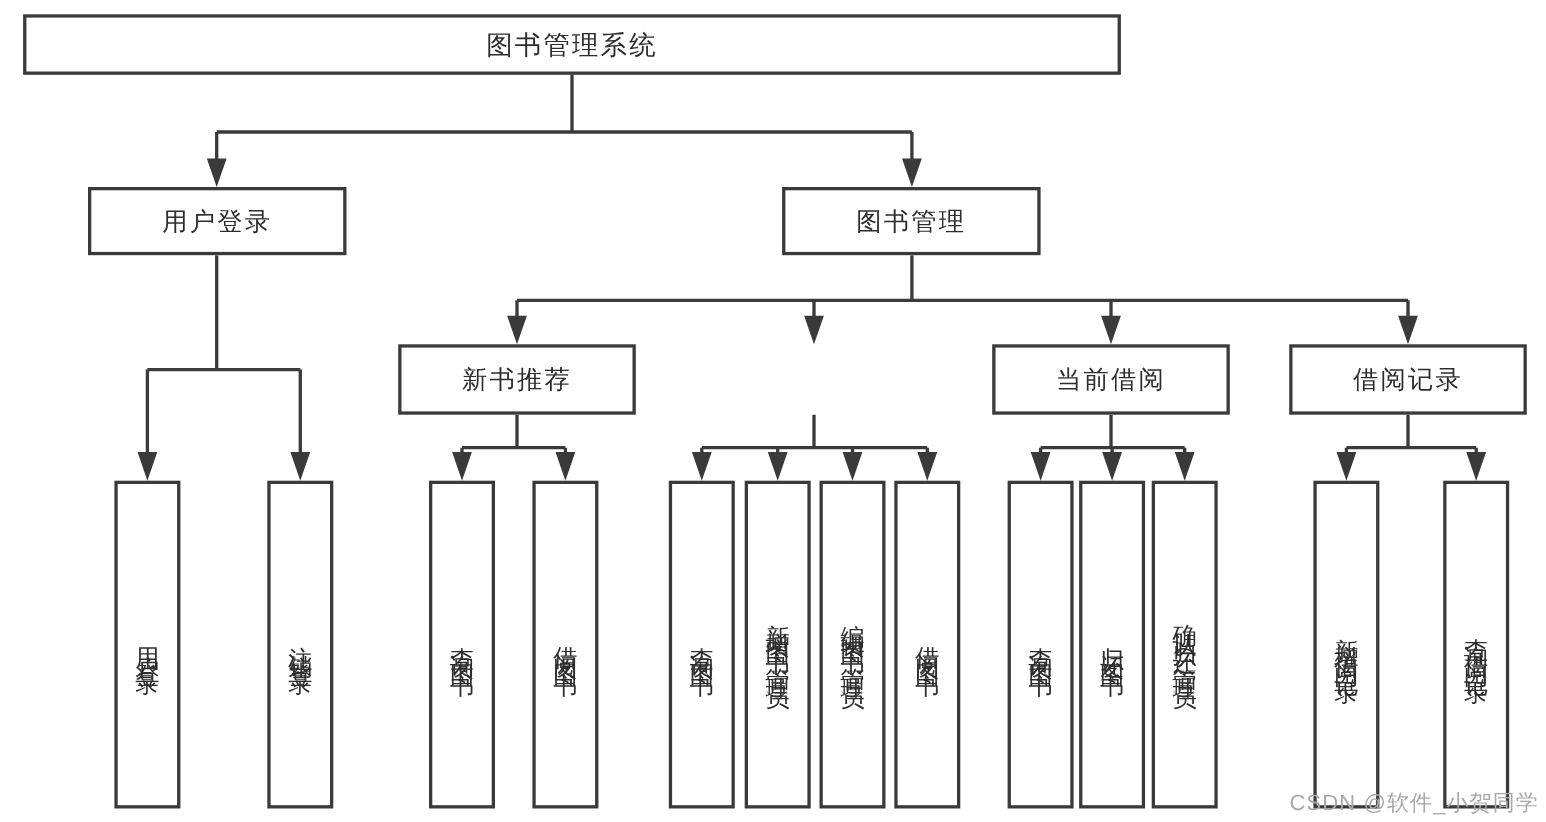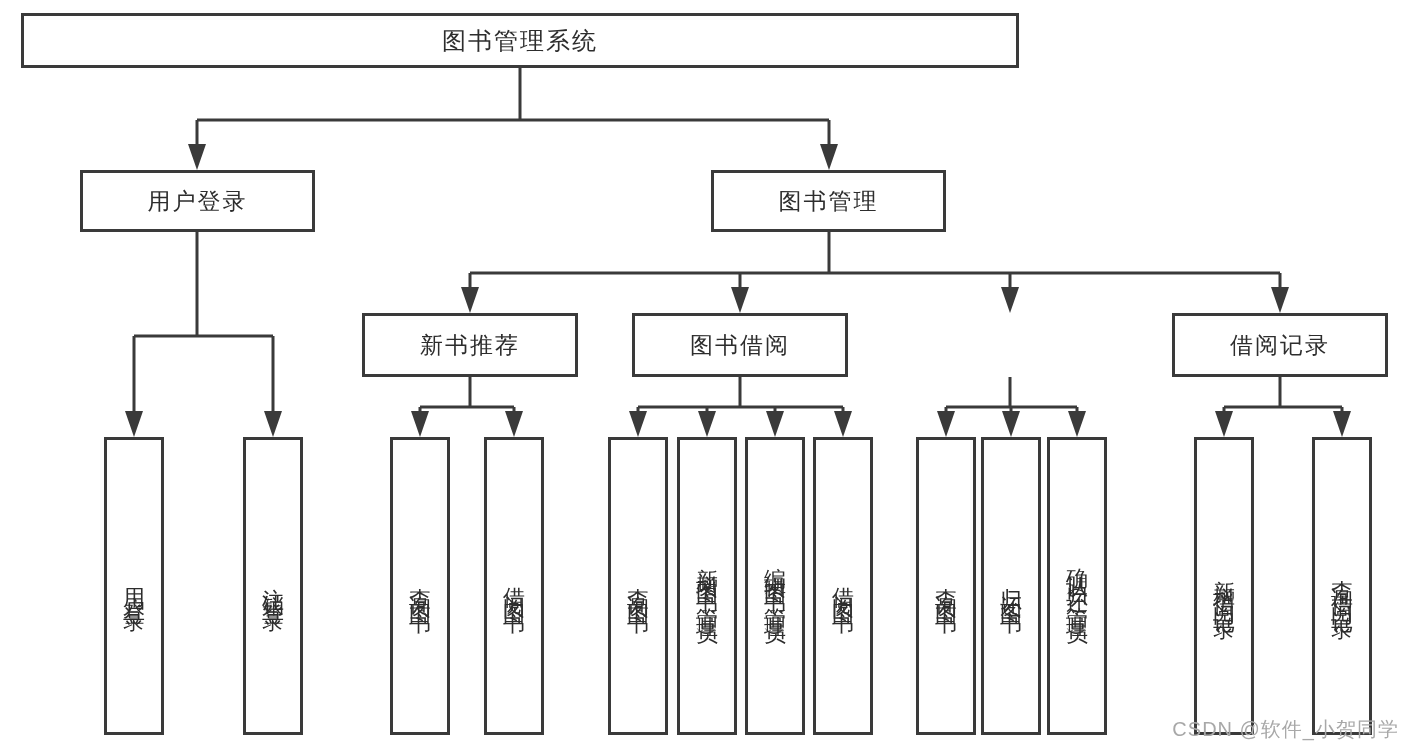--- a/index.html
+++ b/index.html
@@ -119,7 +119,6 @@
   <div class="node h" style="left:711px; top:170px; width:235px; height:62px;">图书管理</div>
 
   <div class="node h" style="left:362px; top:313px; width:216px; height:64px;">新书推荐</div>
-  <div class="node h" style="left:632px; top:313px; width:216px; height:64px;">图书借阅</div>
   <div class="node h" style="left:1172px; top:313px; width:216px; height:64px;">借阅记录</div>
 
   <div class="node v" style="left:104px; top:437px; width:60px; height:298px;">用户登录</div>

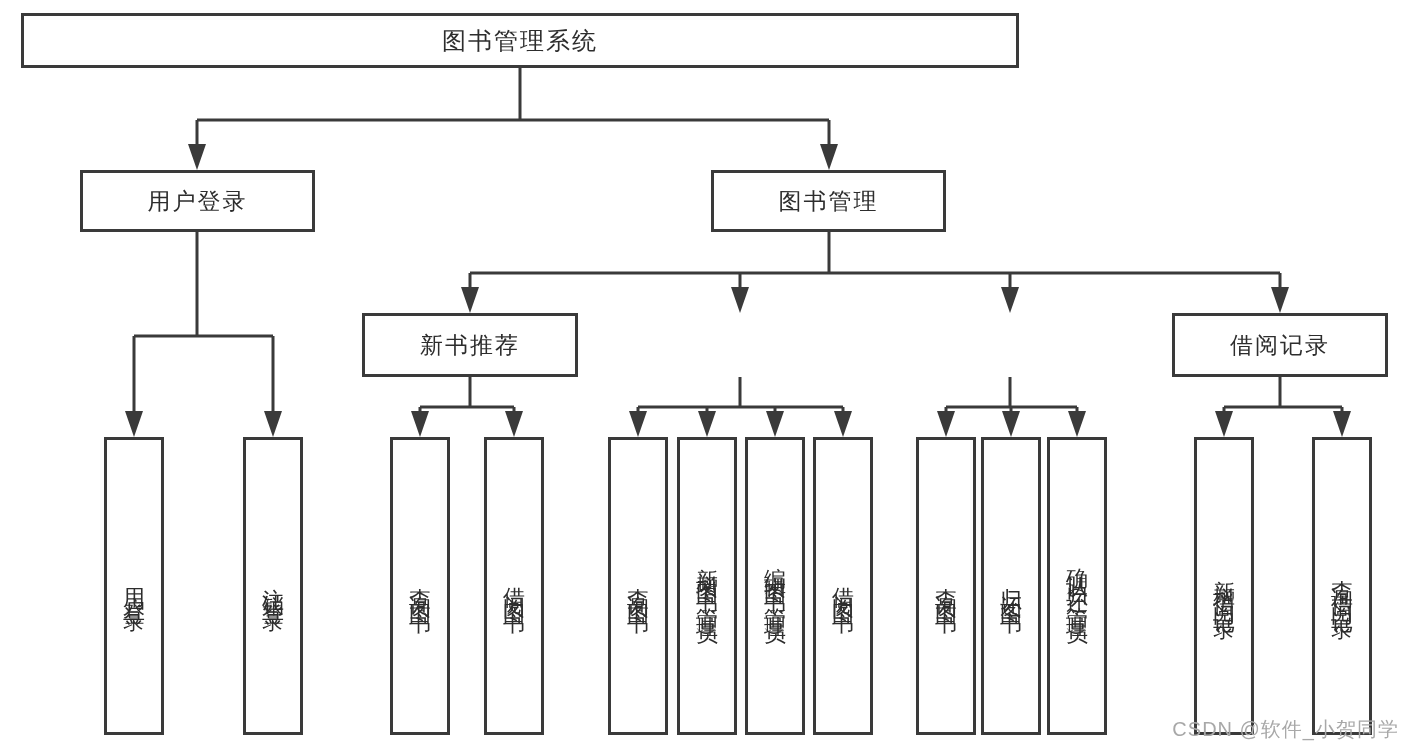--- a/index.html
+++ b/index.html
@@ -119,6 +119,7 @@
   <div class="node h" style="left:711px; top:170px; width:235px; height:62px;">图书管理</div>
 
   <div class="node h" style="left:362px; top:313px; width:216px; height:64px;">新书推荐</div>
+  <div class="node h" style="left:902px; top:313px; width:216px; height:64px;">当前借阅</div>
   <div class="node h" style="left:1172px; top:313px; width:216px; height:64px;">借阅记录</div>
 
   <div class="node v" style="left:104px; top:437px; width:60px; height:298px;">用户登录</div>

